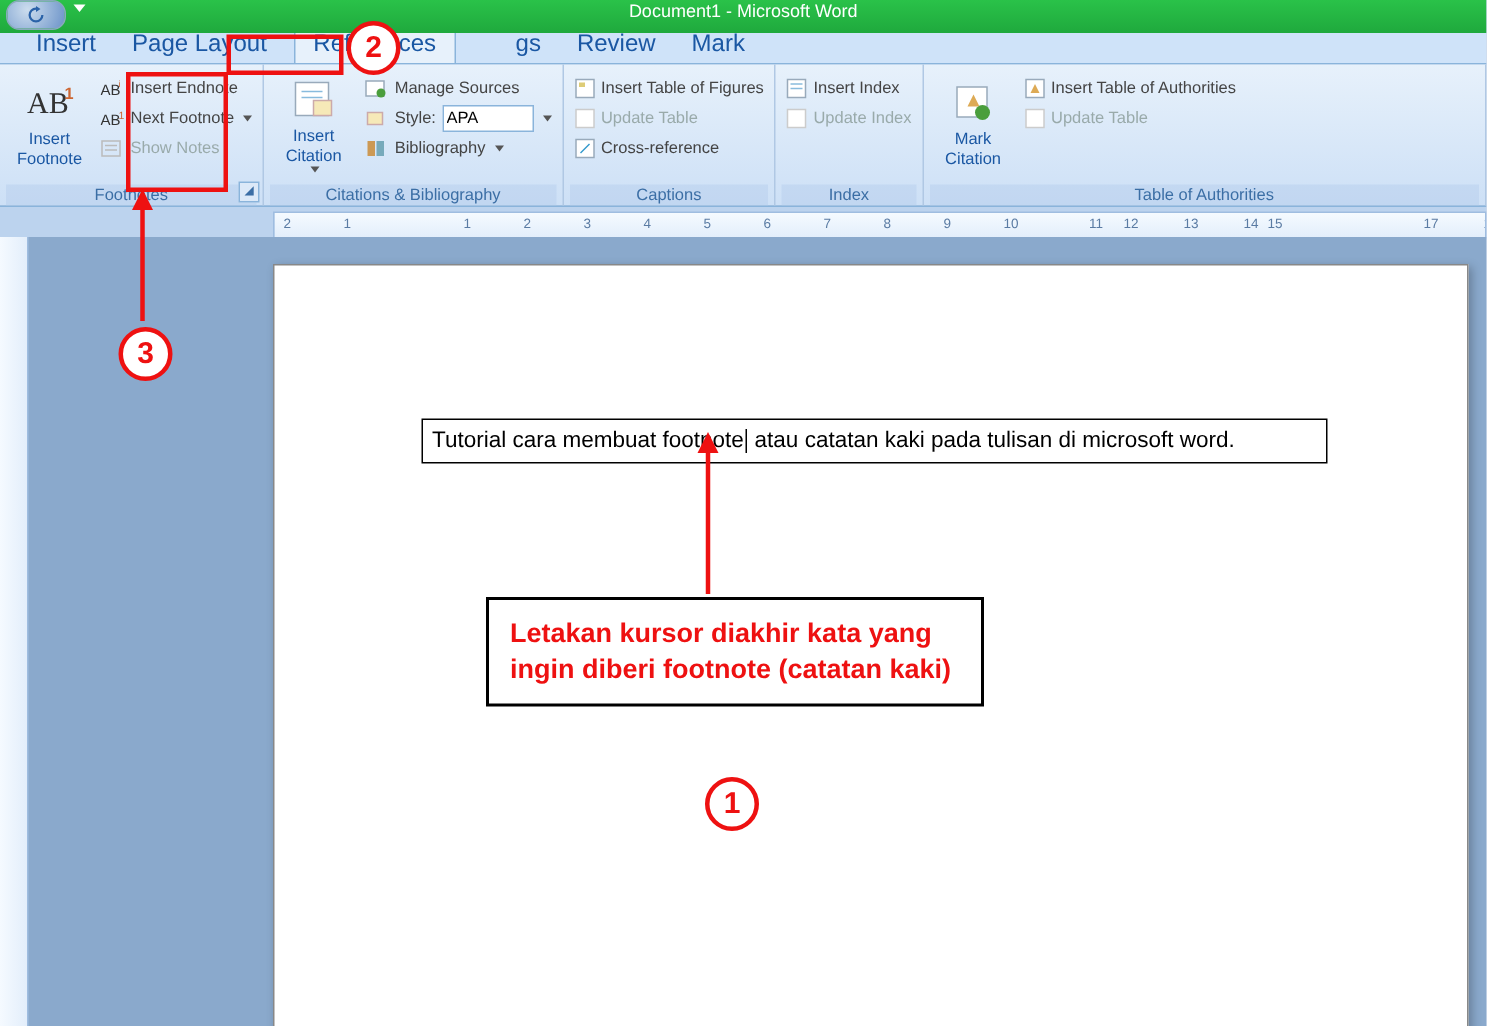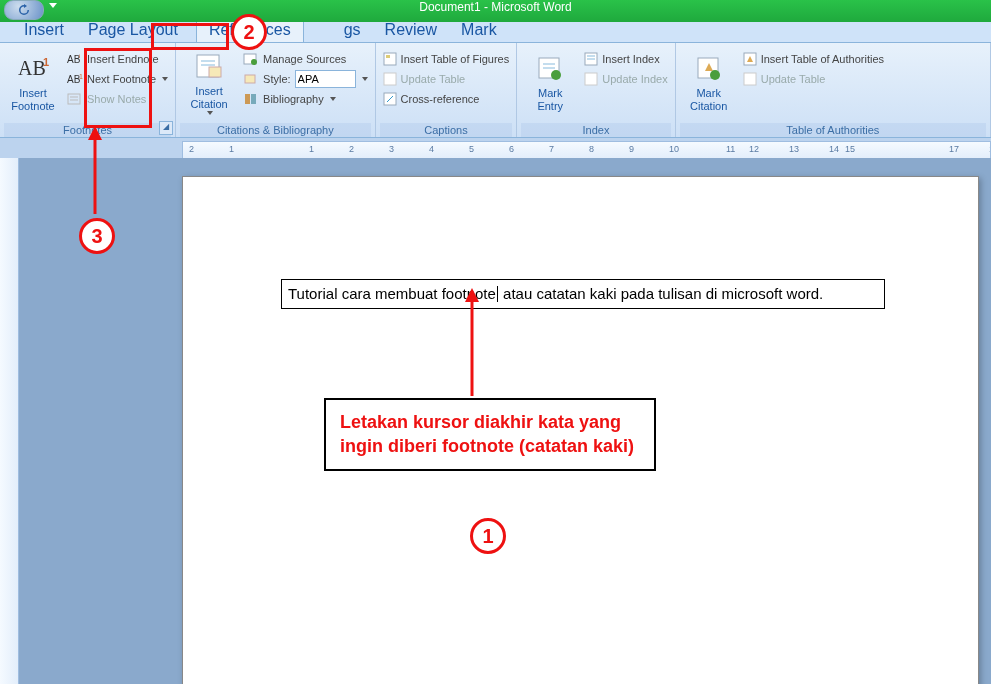--- a/index.html
+++ b/index.html
@@ -181,17 +181,6 @@
 
   <div class="group">
     <div class="group-content">
-      <div class="big-btn">
-        <div class="ic">
-            <svg width="28" height="28">
-              <rect x="3" y="3" width="20" height="20" fill="#fff" stroke="#9ab"></rect>
-              <line x1="7" y1="9" x2="19" y2="9" stroke="#8bd"></line>
-              <line x1="7" y1="13" x2="19" y2="13" stroke="#8bd"></line>
-              <circle cx="20" cy="20" r="5" fill="#4a9e3c"></circle>
-            </svg>
-          </div>
-        <span>Mark Entry</span>
-      </div>
       <div class="stack" style="padding-top:4px">
         <div class="small-btn">
             <svg width="14" height="14">

